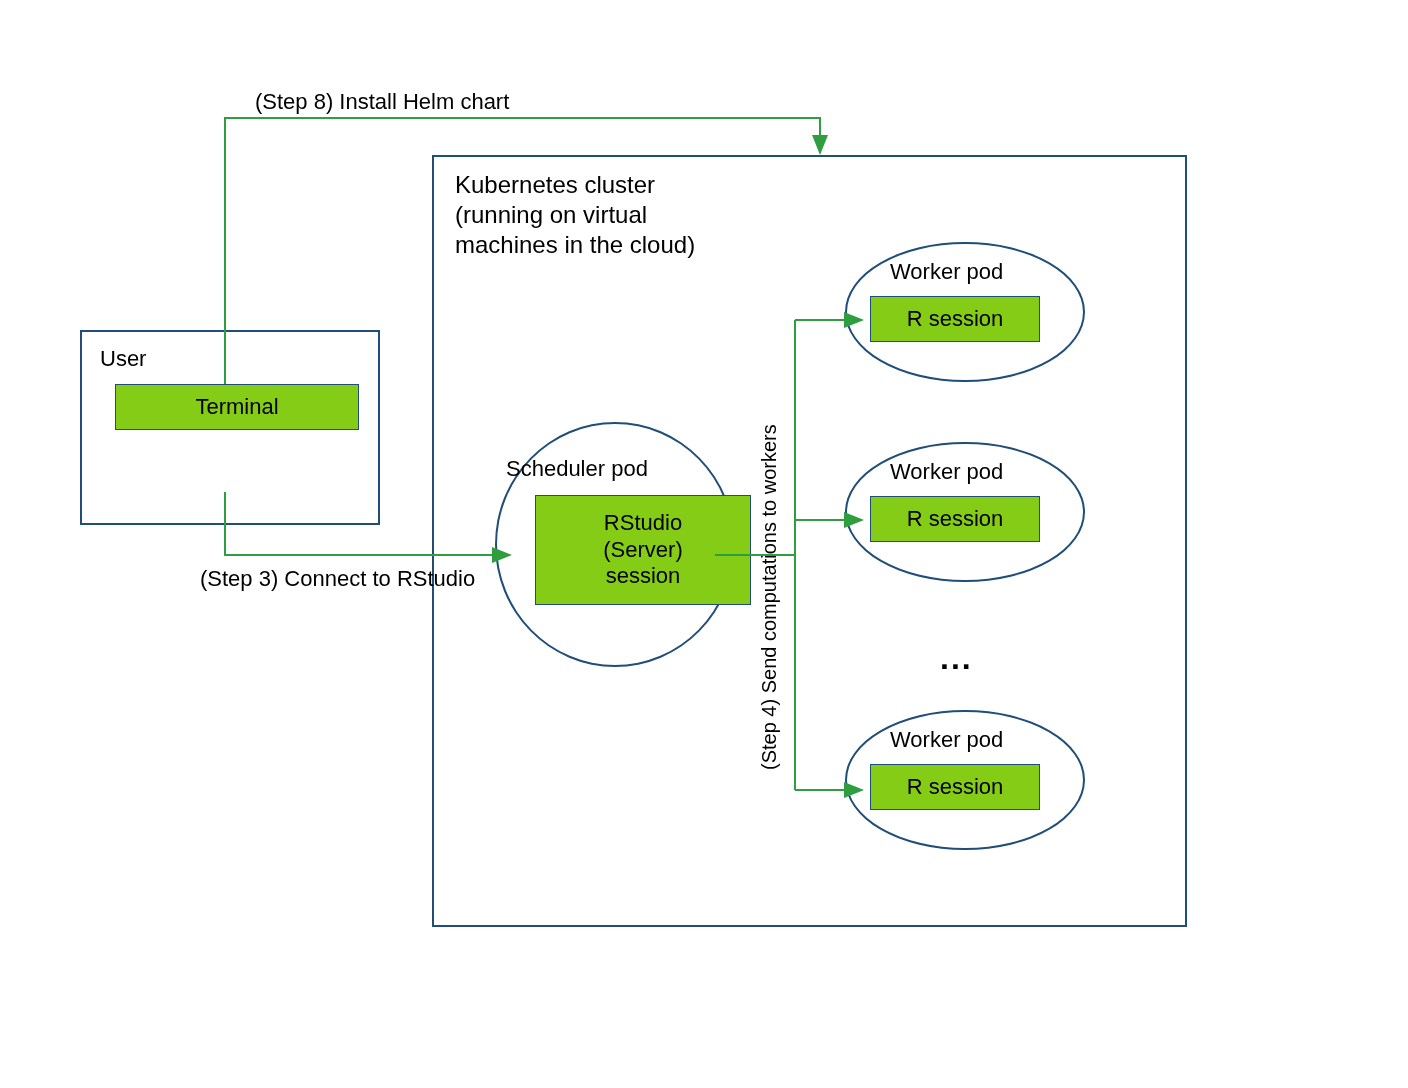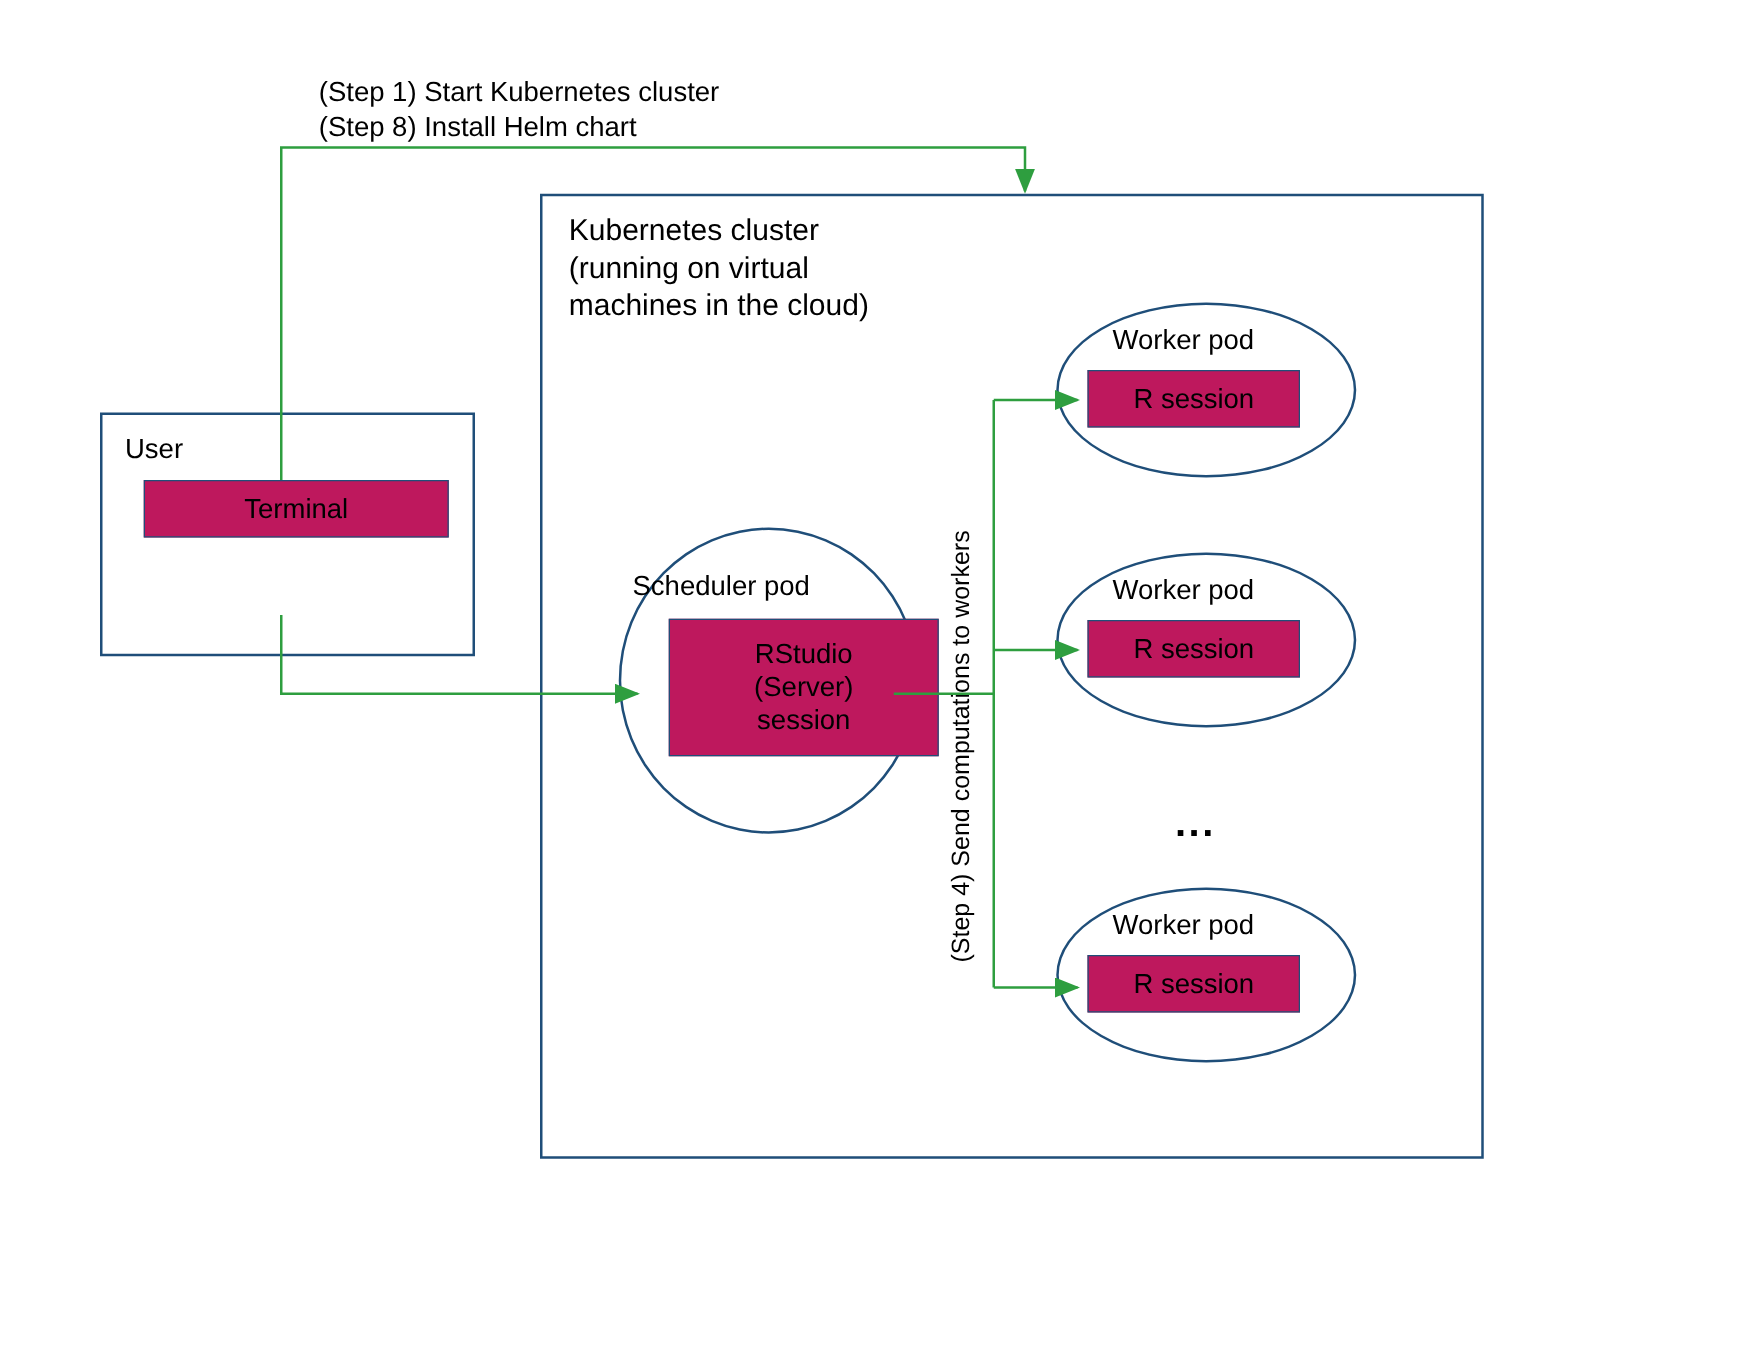--- a/index.html
+++ b/index.html
@@ -97,7 +97,6 @@
   <div class="lbl" style="left:890px; top:726px;">Worker pod</div>
   <div class="fillbox" style="left:870px; top:764px; width:170px; height:46px;">R session</div>
 
-  <div class="lbl" style="left:255px; top:60px;">(Step 1) Start Kubernetes cluster</div>
   <div class="lbl" style="left:255px; top:88px;">(Step 8) Install Helm chart</div>
   <div class="vlabel" style="left:758px; top:770px;">(Step 4) Send computations to workers</div>
 

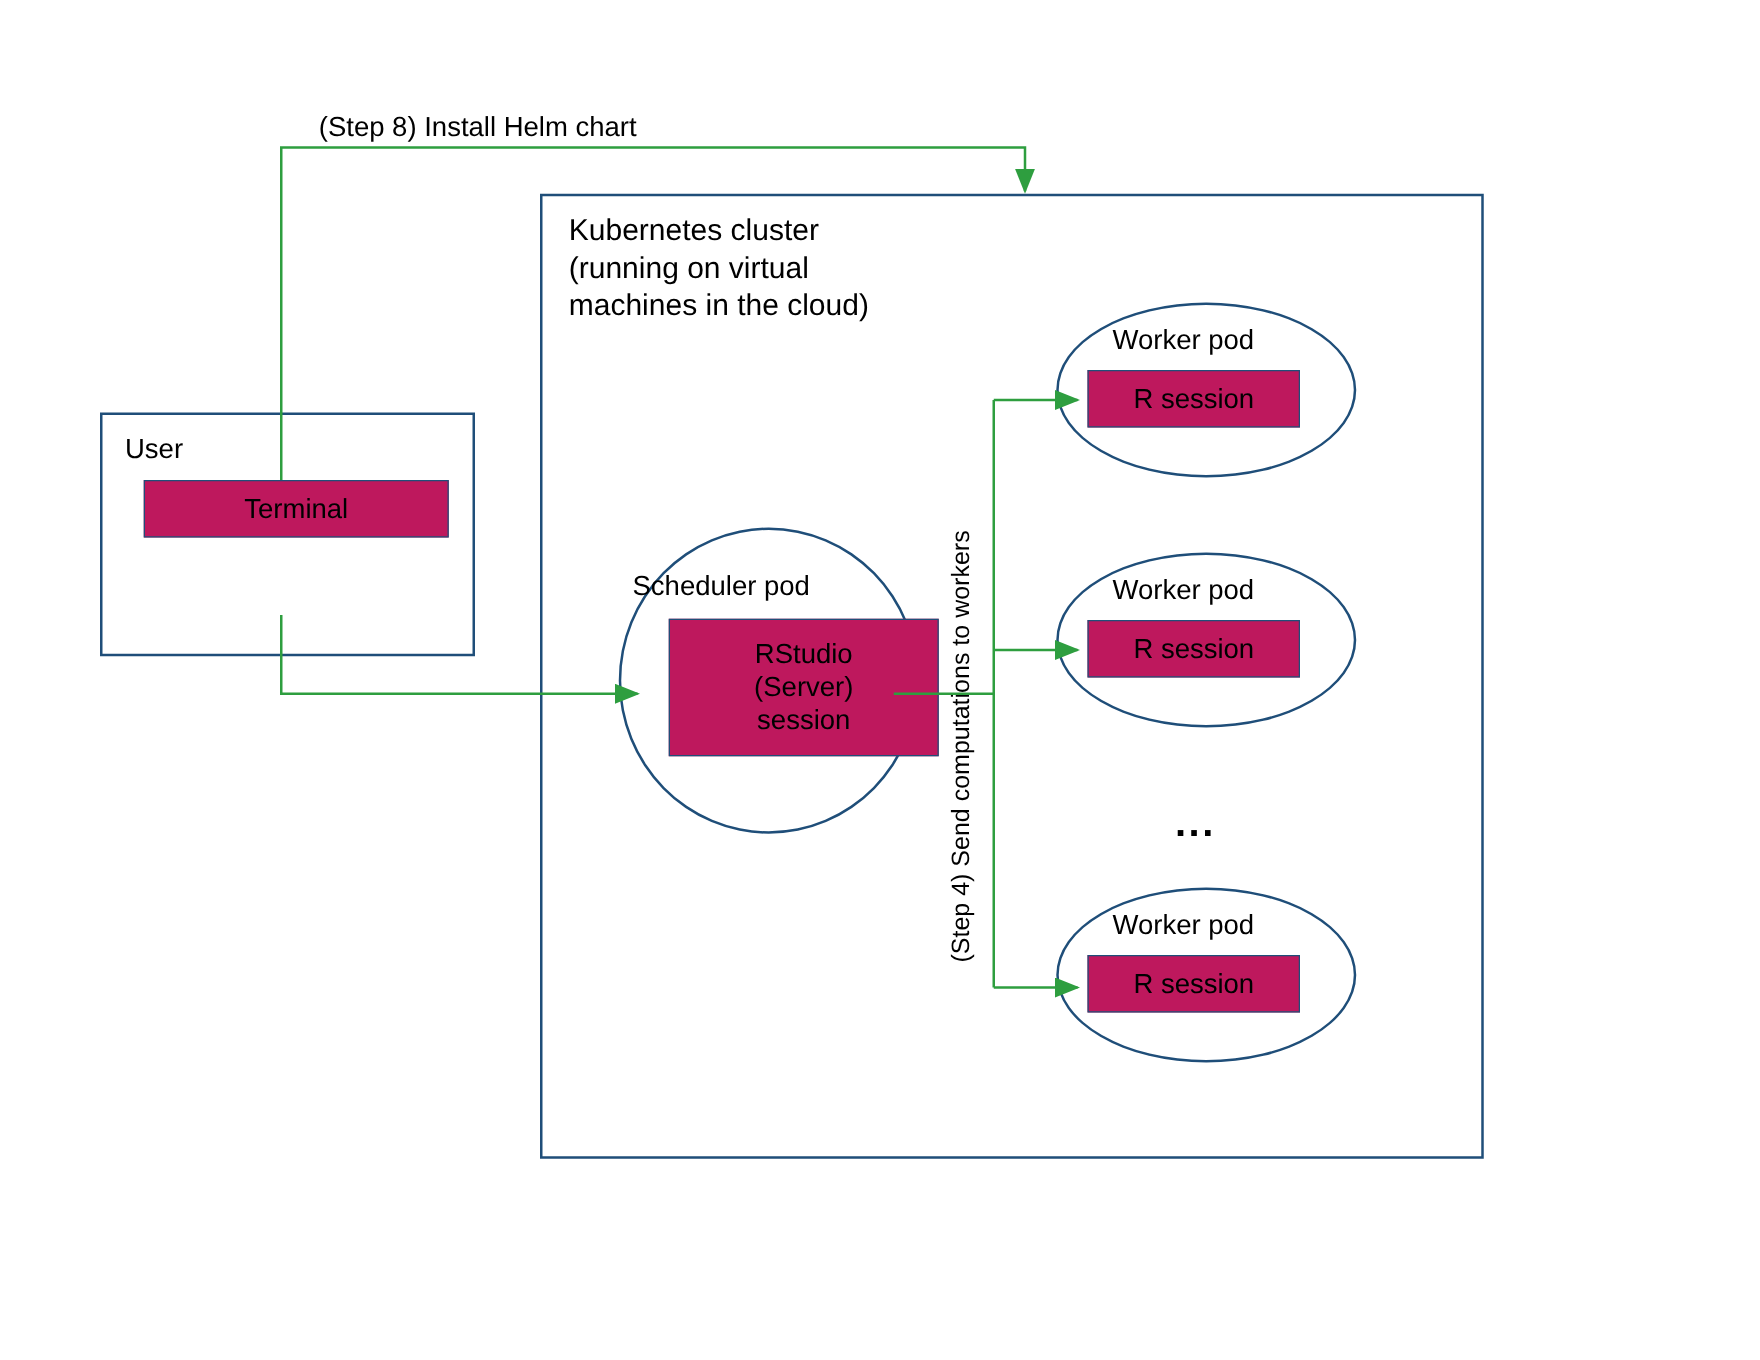--- a/index.html
+++ b/index.html
@@ -21,7 +21,7 @@
   }
   .fillbox {
     position: absolute;
-    background: #be185d;
+    background: #84cc16;
     border: 1px solid #1f4e79;
     display: flex;
     align-items: center;

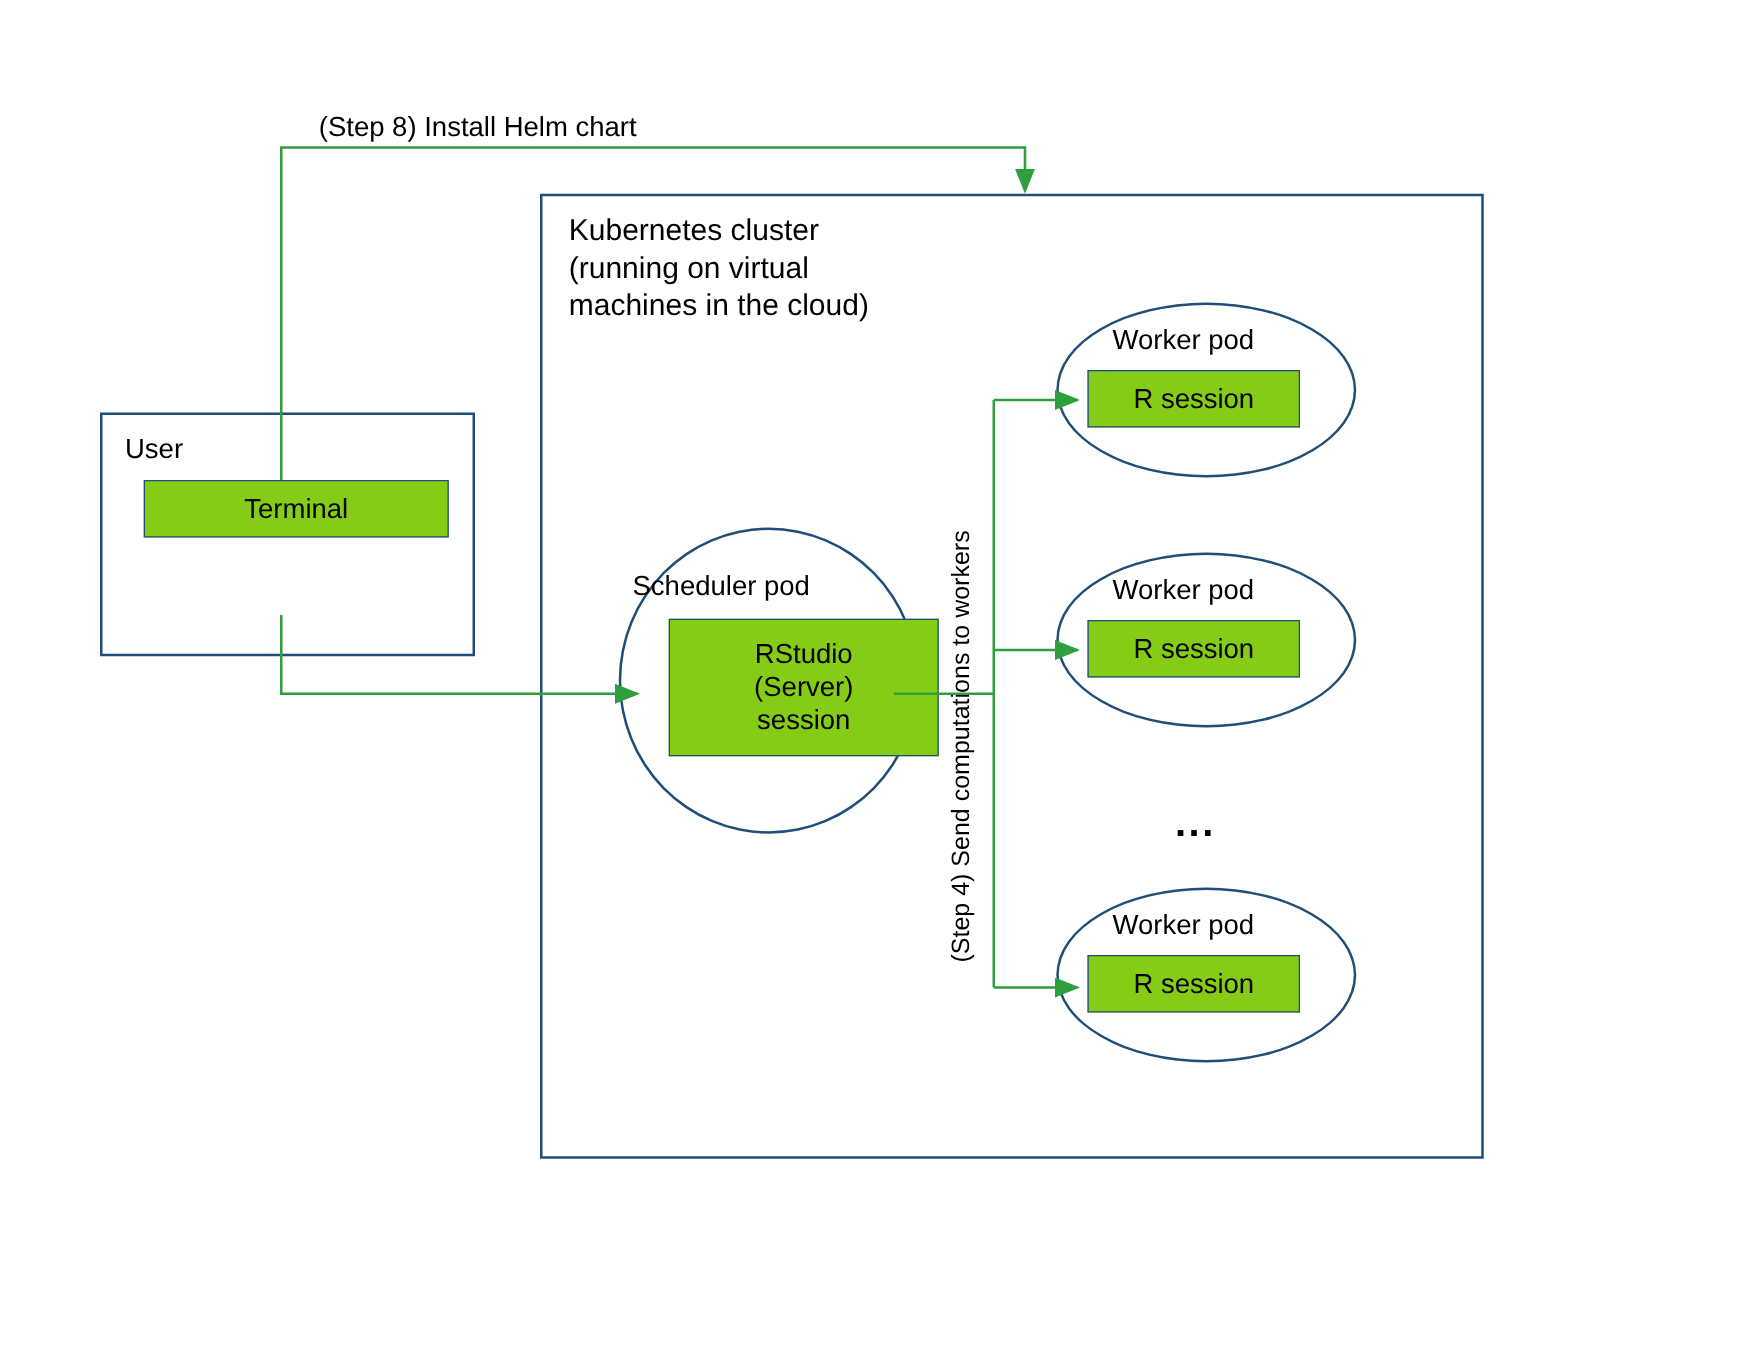--- a/index.html
+++ b/index.html
@@ -98,6 +98,7 @@
   <div class="fillbox" style="left:870px; top:764px; width:170px; height:46px;">R session</div>
 
   <div class="lbl" style="left:255px; top:88px;">(Step 8) Install Helm chart</div>
+  <div class="lbl" style="left:200px; top:565px;">(Step 3) Connect to RStudio</div>
   <div class="vlabel" style="left:758px; top:770px;">(Step 4) Send computations to workers</div>
 
   <svg class="overlay">

